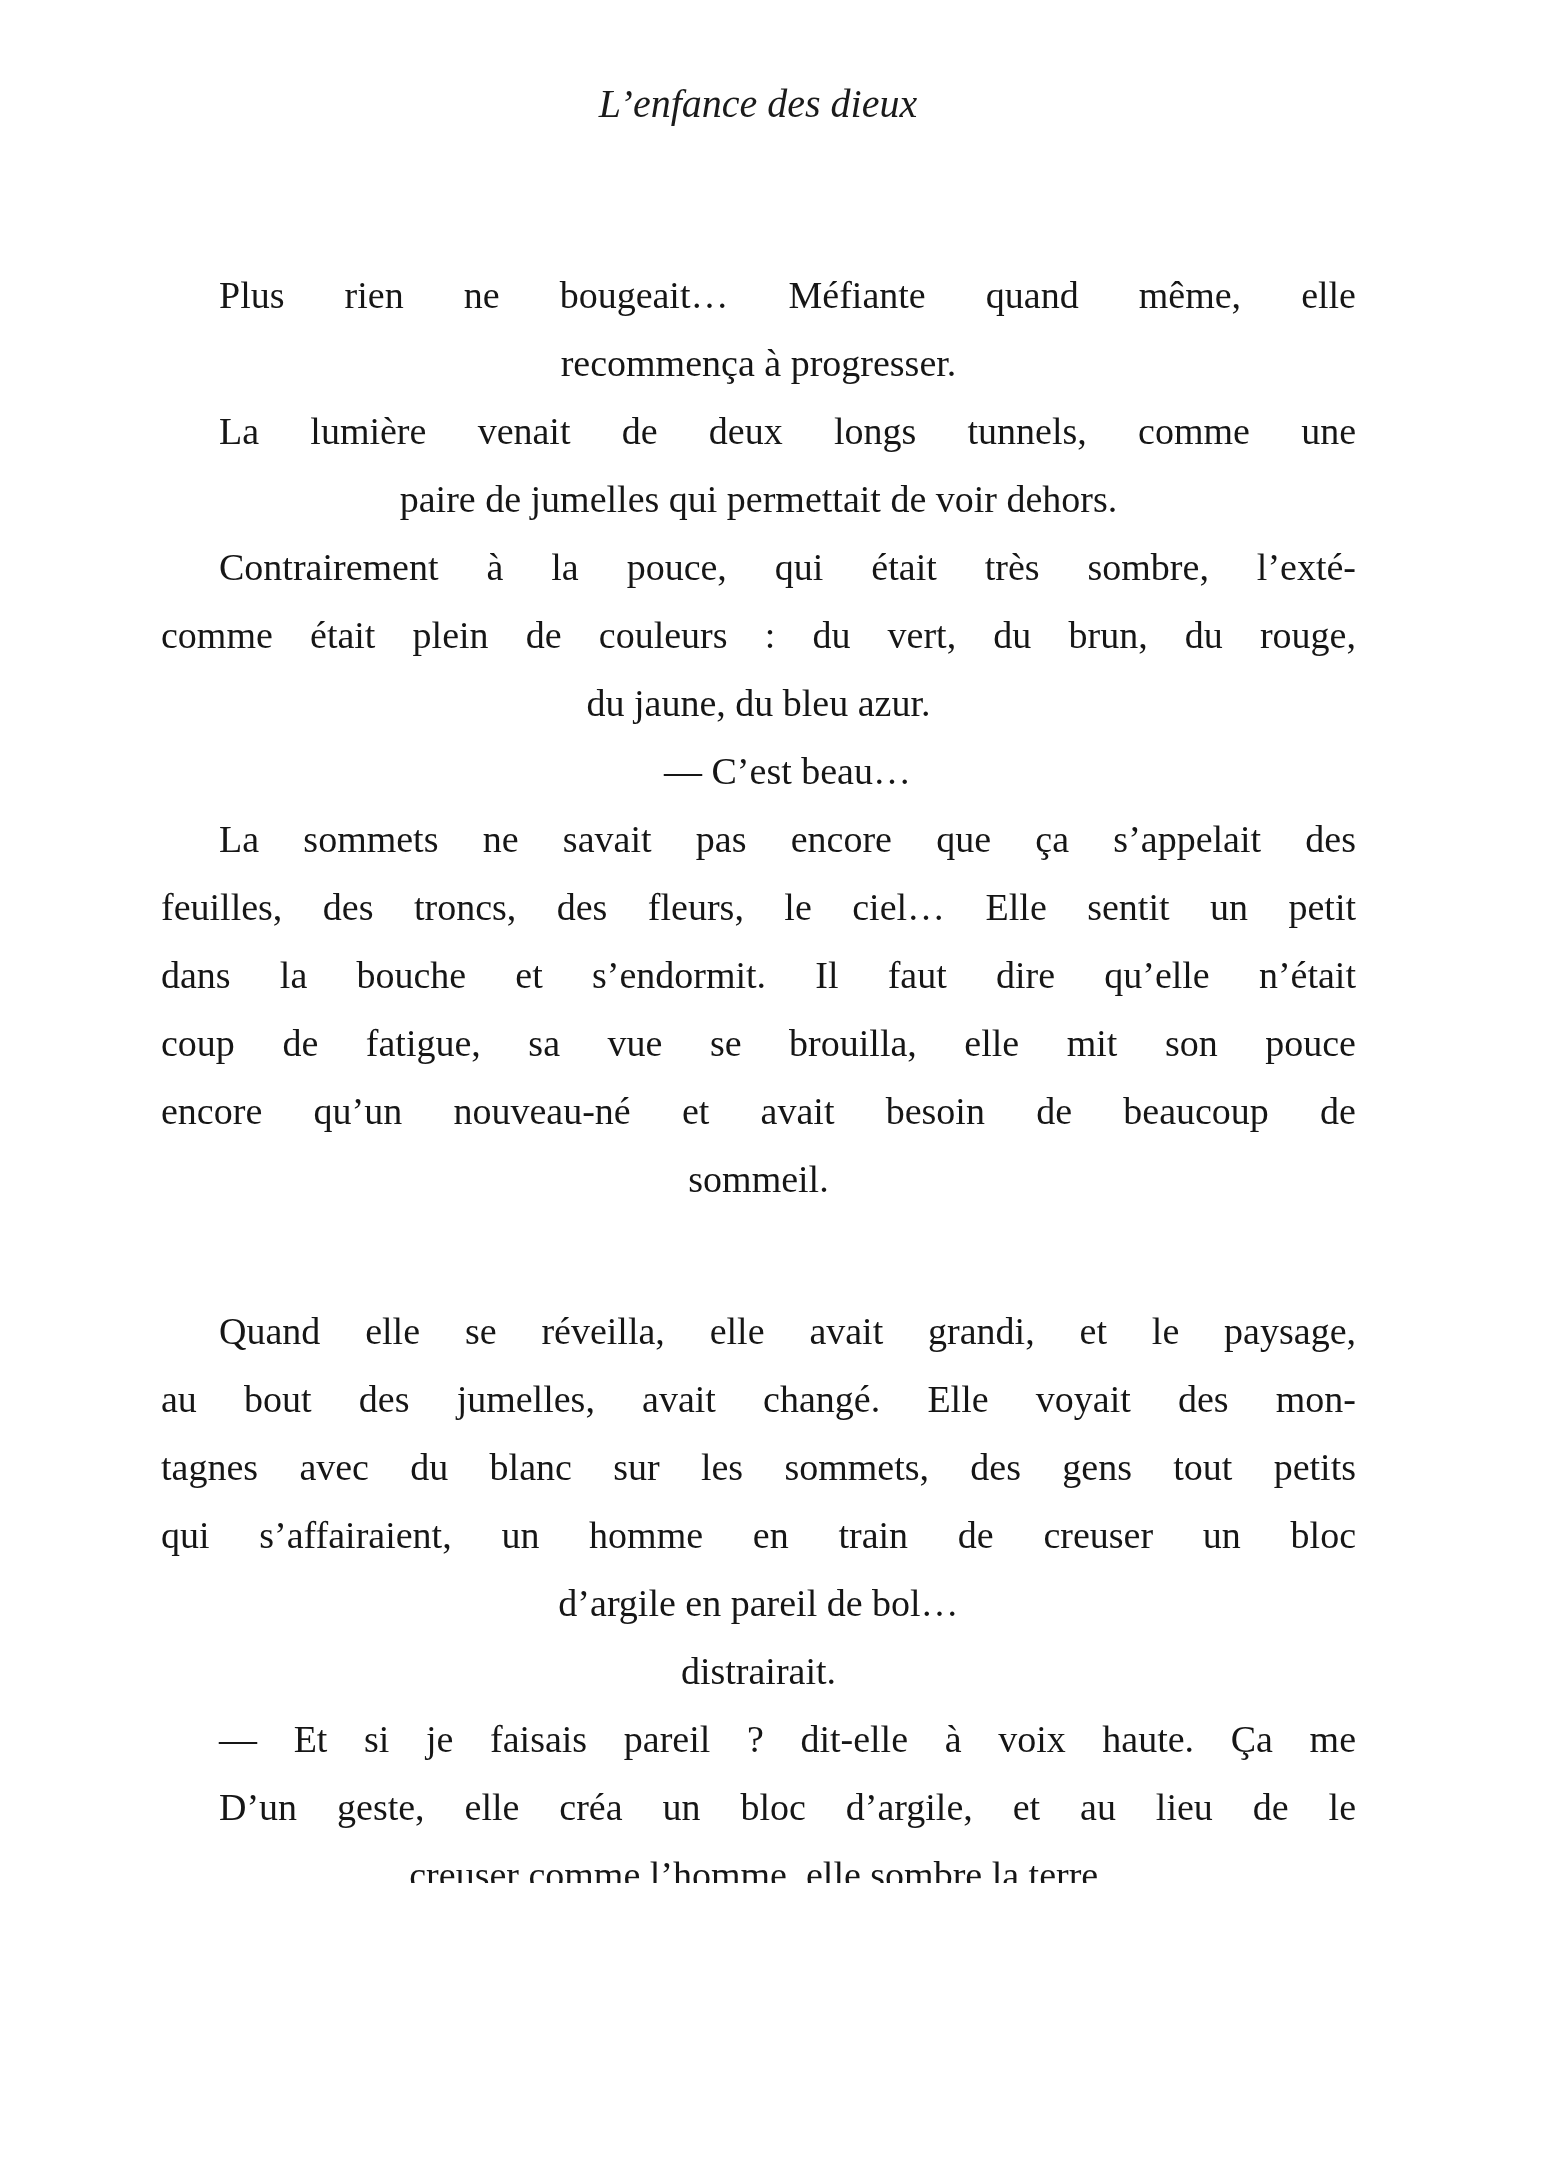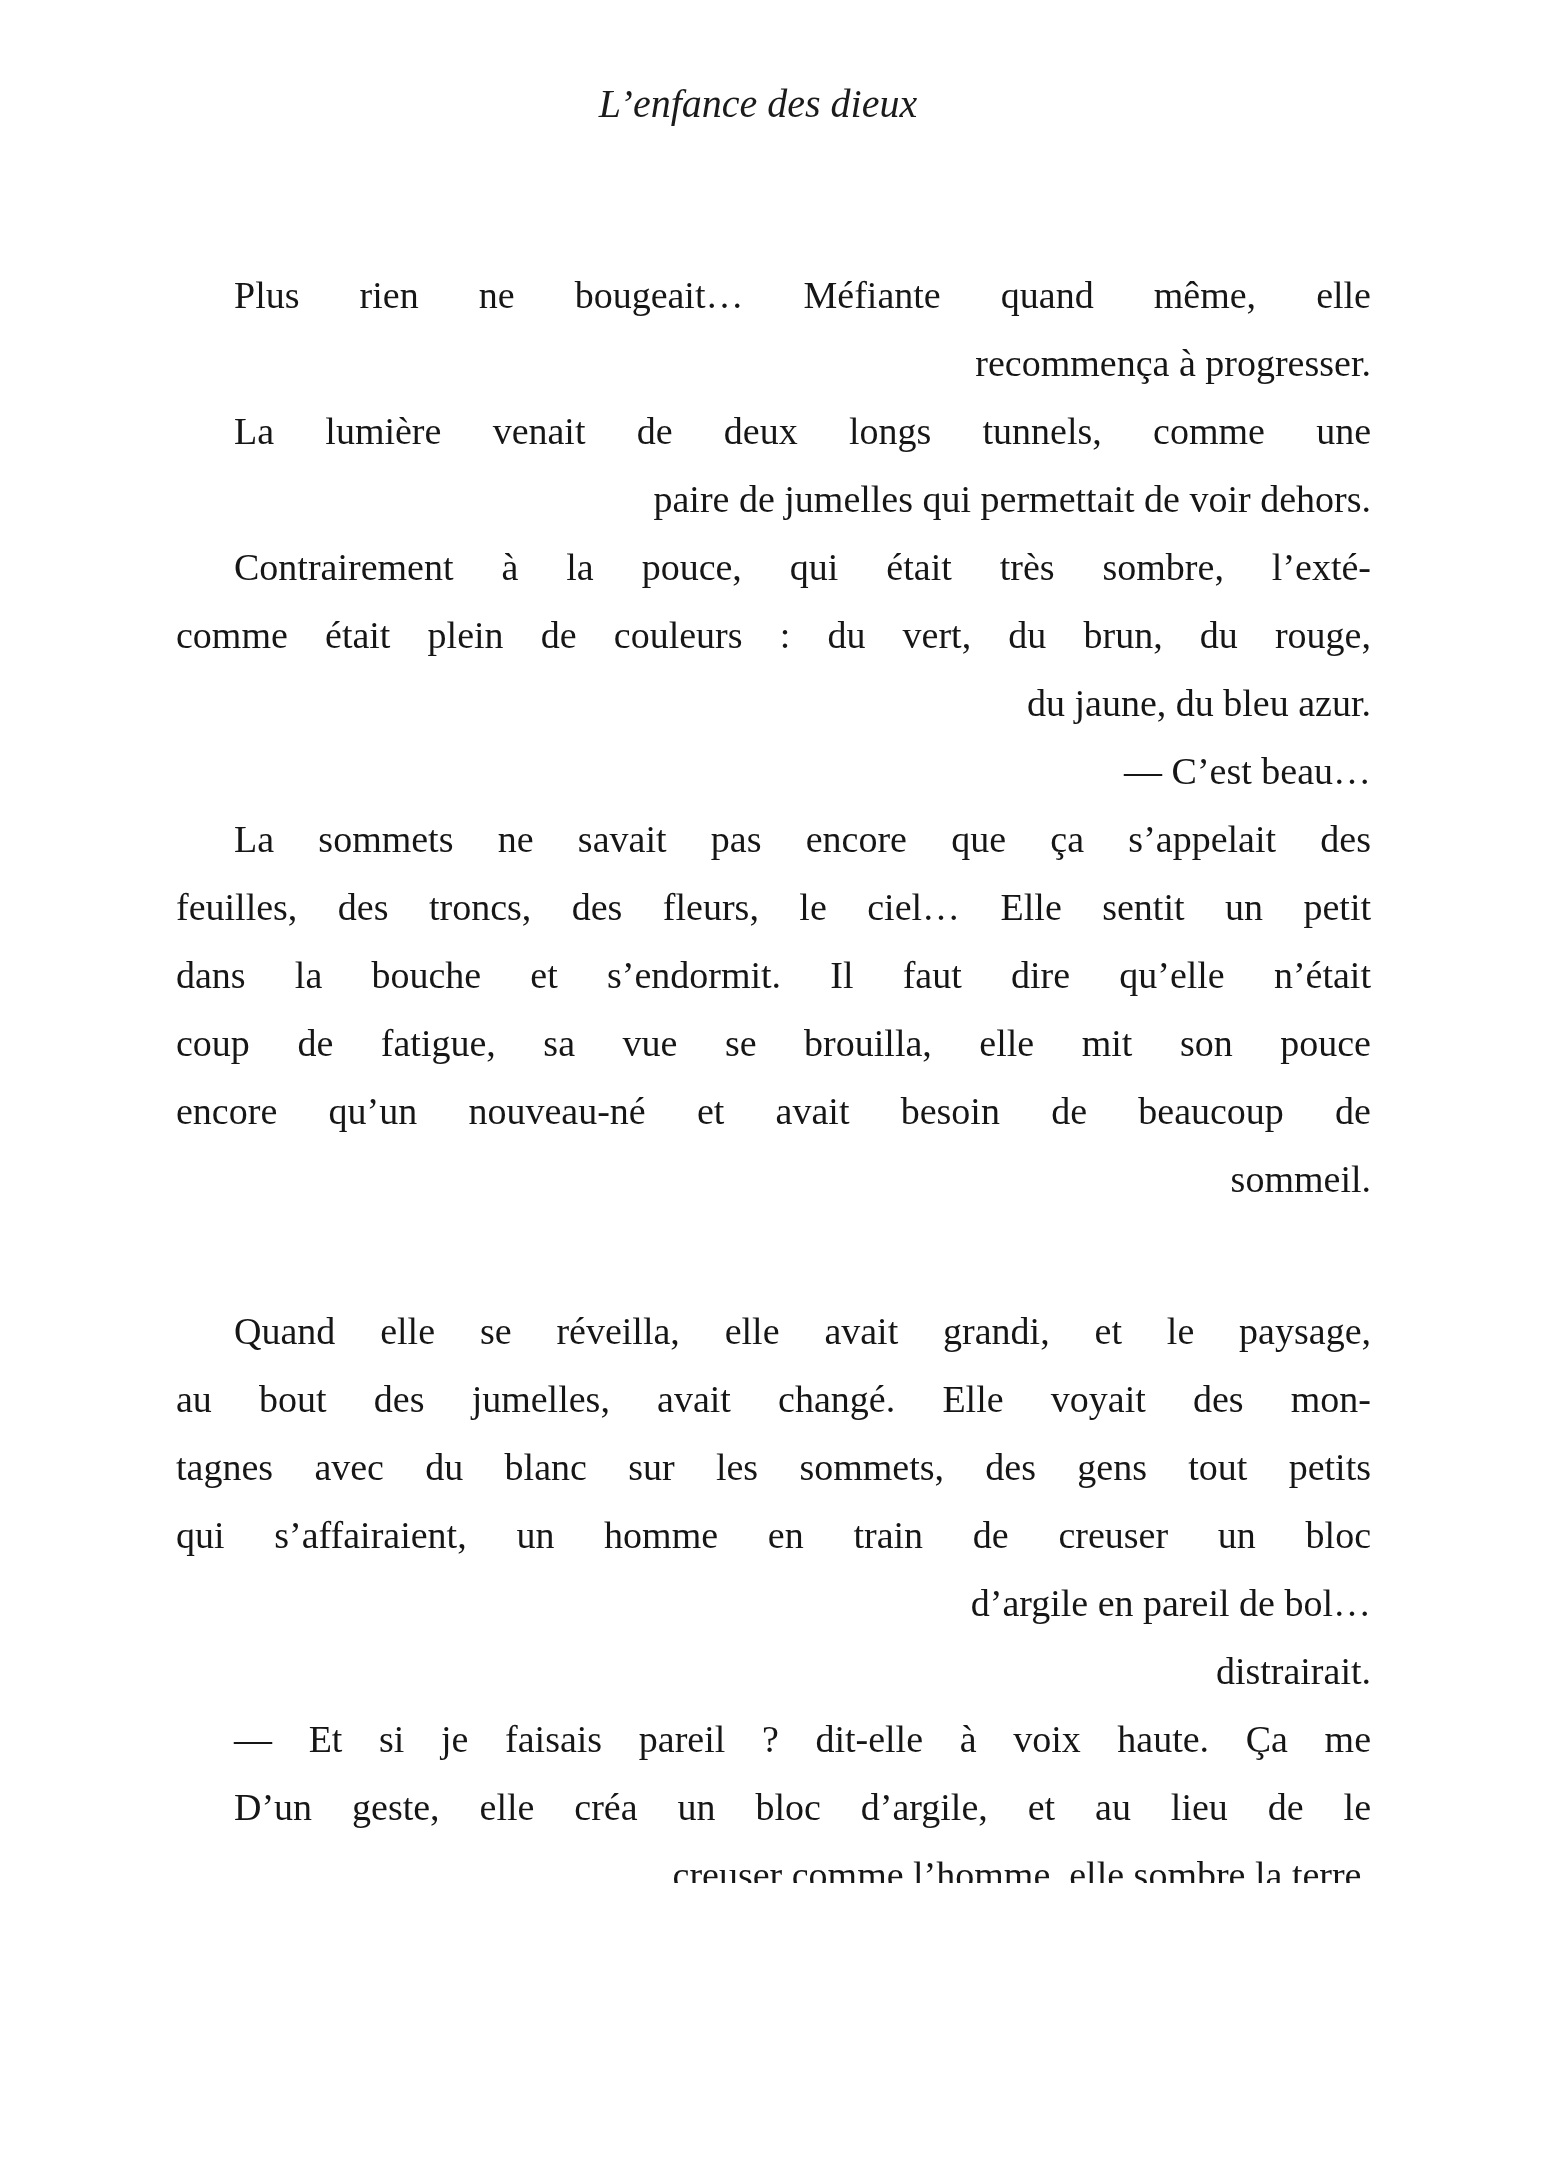--- a/index.html
+++ b/index.html
@@ -30,7 +30,7 @@
   }
   .body-text {
     position: absolute;
-    left: 176px;
+    left: 161px;
     top: 261px;
     width: 1195px;
     font-size: 38px;

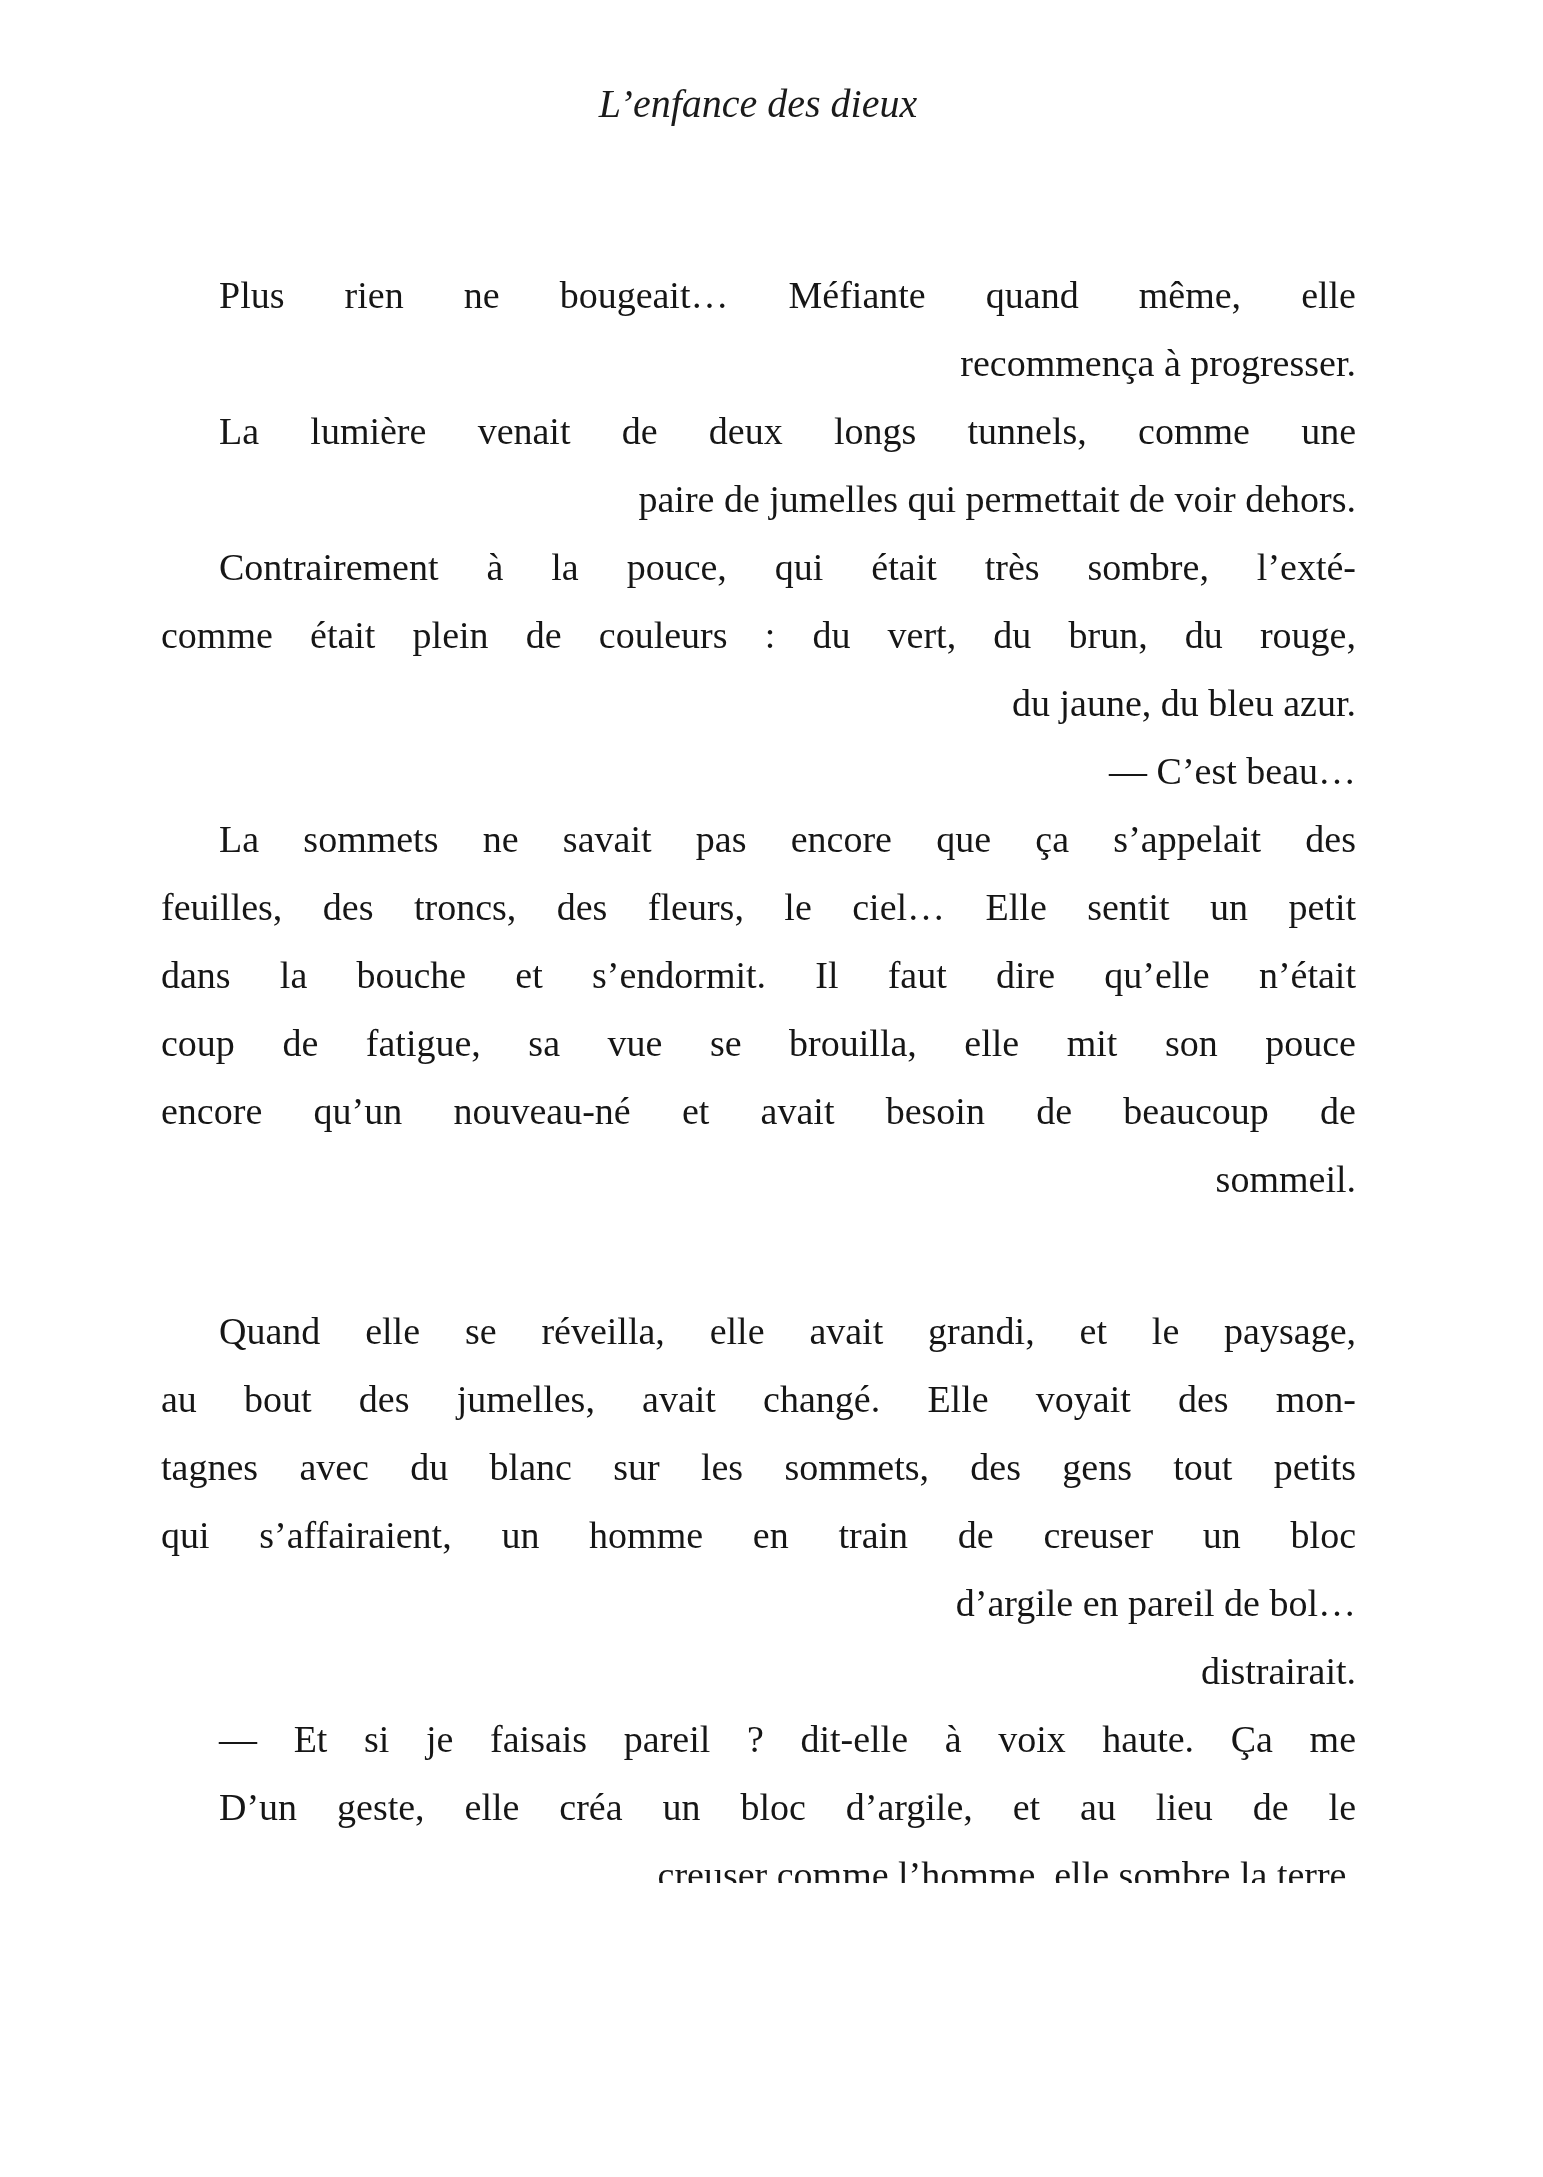--- a/index.html
+++ b/index.html
@@ -38,7 +38,7 @@
     color: #161616;
   }
   .body-text .line {
-    text-align: right;
+    text-align: center;
     white-space: normal;
   }
   .body-text .line.just {

